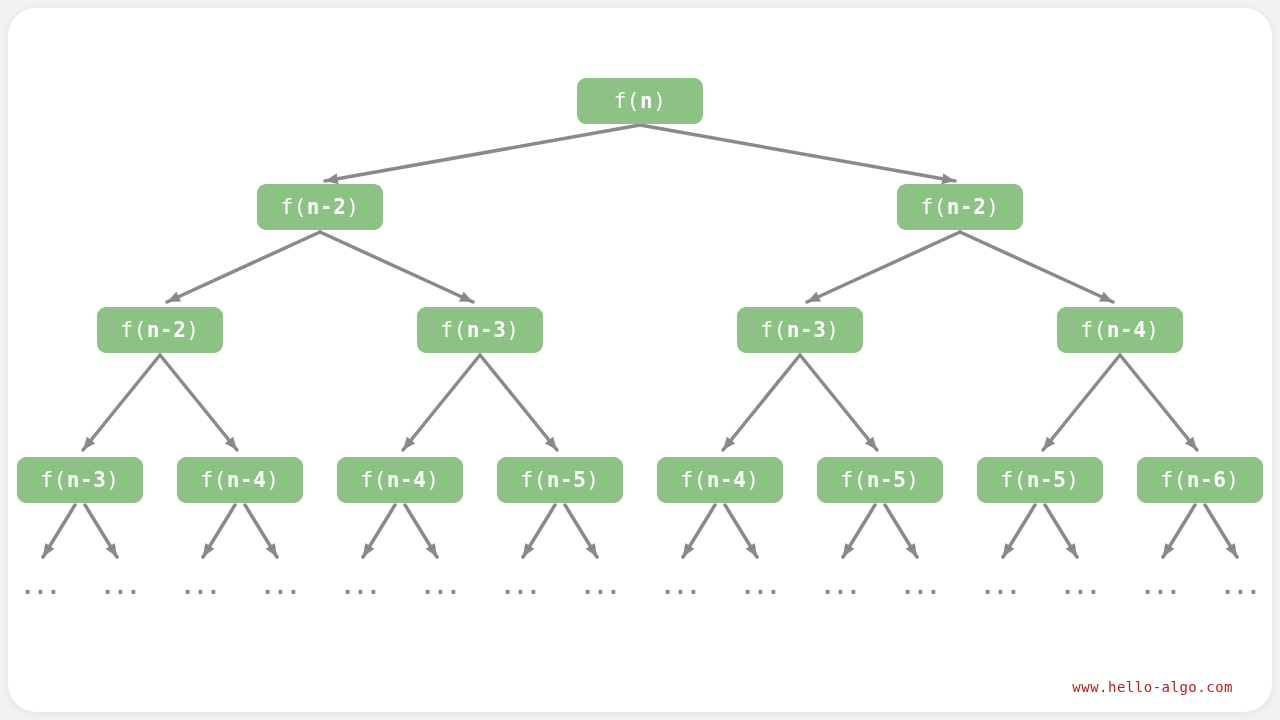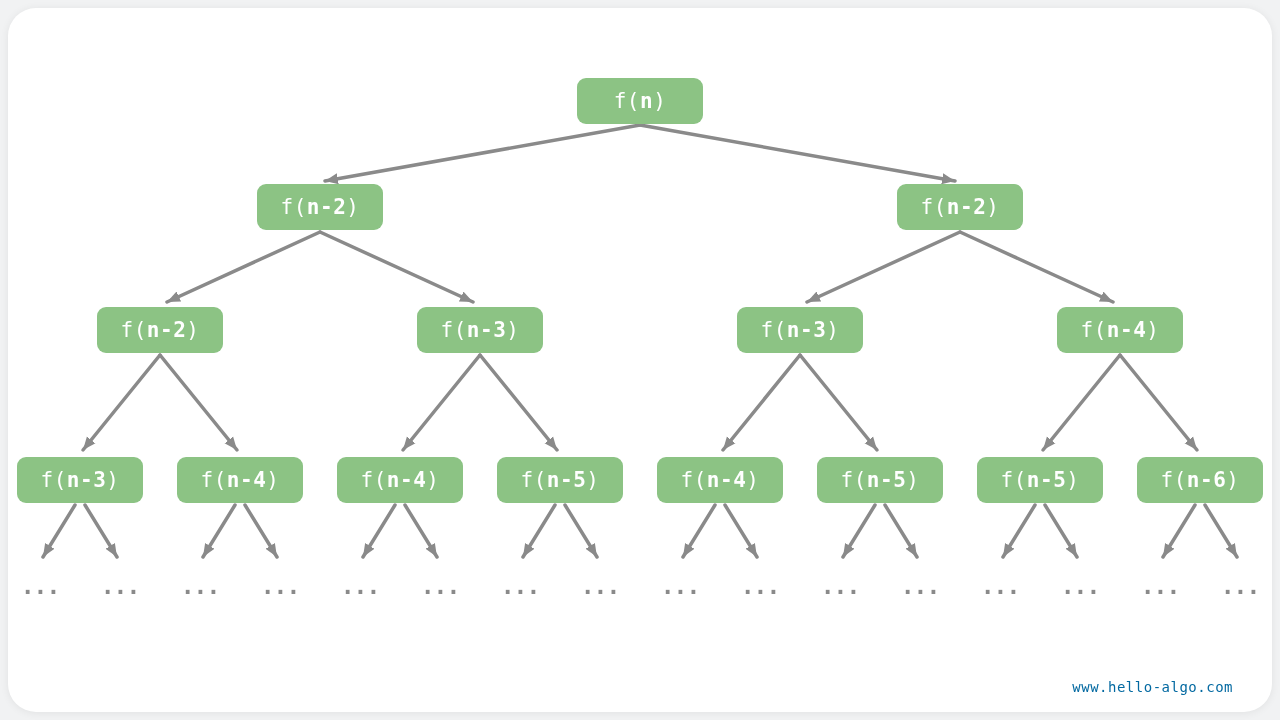--- a/index.html
+++ b/index.html
@@ -15,7 +15,7 @@
   .node .paren{font-weight:normal;}
   .dots{position:absolute;top:566px;width:70px;margin-left:-35px;text-align:center;
         color:#8a8a8a;font-size:23px;font-weight:bold;letter-spacing:-1px;line-height:1.8;}
-  .watermark{position:absolute;right:47px;bottom:25px;font-size:14px;color:#0369a1;
+  .watermark{position:absolute;right:47px;bottom:25px;font-size:14px;color:#b91c1c;
              letter-spacing:0.5px;}
 </style>
 </head>

